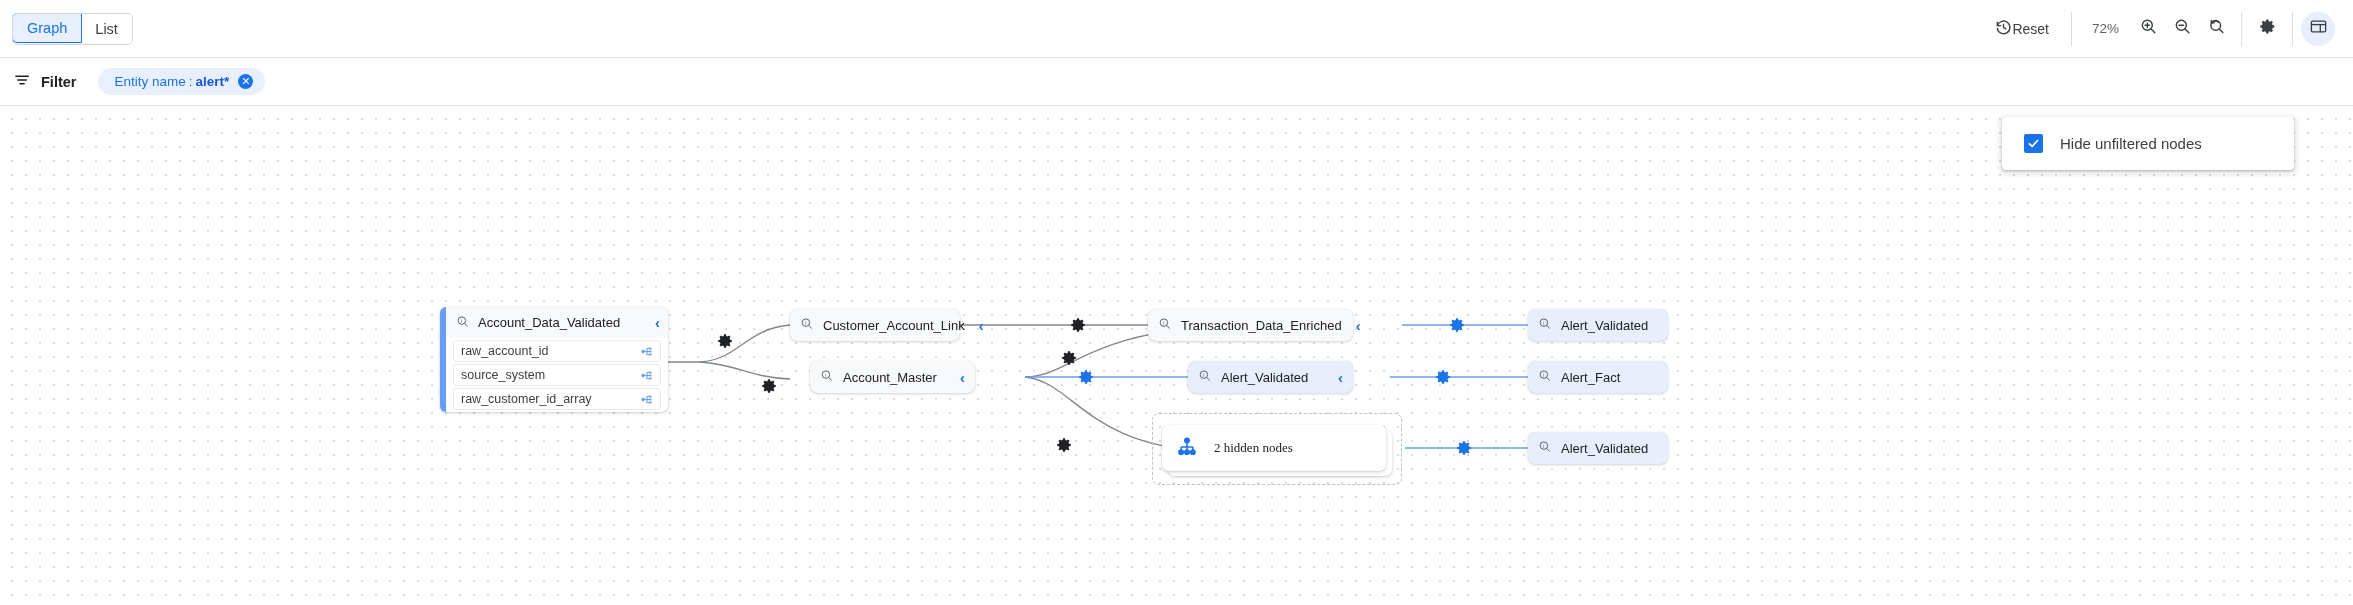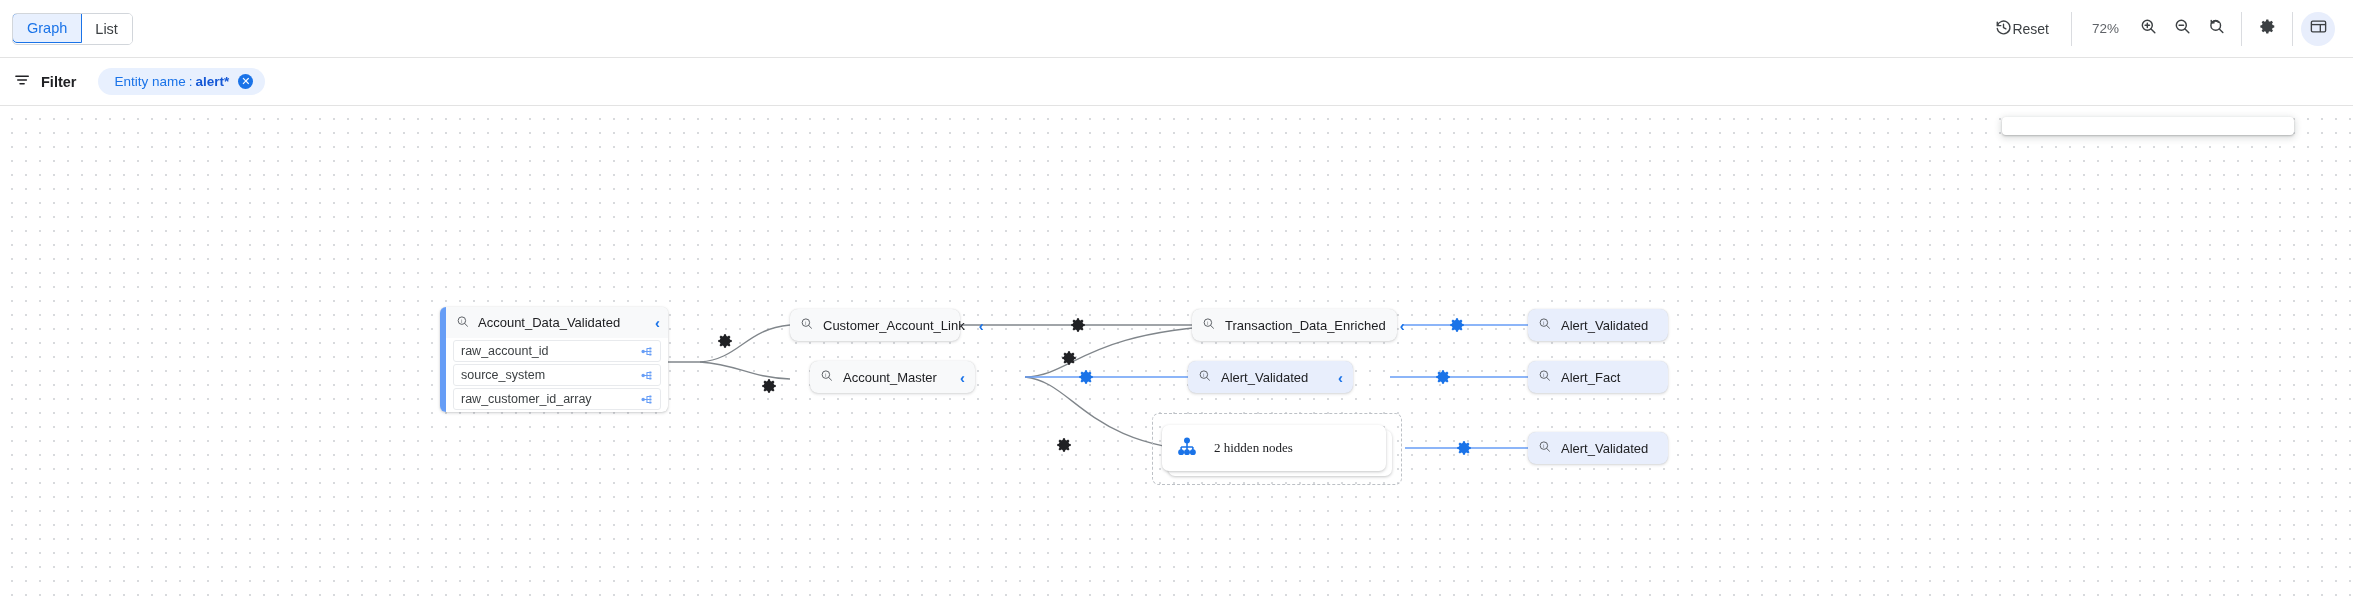--- a/index.html
+++ b/index.html
@@ -337,6 +337,14 @@
 </div>
 
 <div class="menu-popup">
+  <div class="menu-row">
+    <span class="cb">
+      <svg width="13" height="13" viewBox="0 0 24 24" fill="none" stroke="#fff" stroke-width="3.2" stroke-linecap="round" stroke-linejoin="round">
+        <polyline points="4.5,12.5 9.5,17.5 19.5,6.5"></polyline>
+      </svg>
+    </span>
+    <span>Hide unfiltered nodes</span>
+  </div>
 </div>
 
 <div class="canvas">

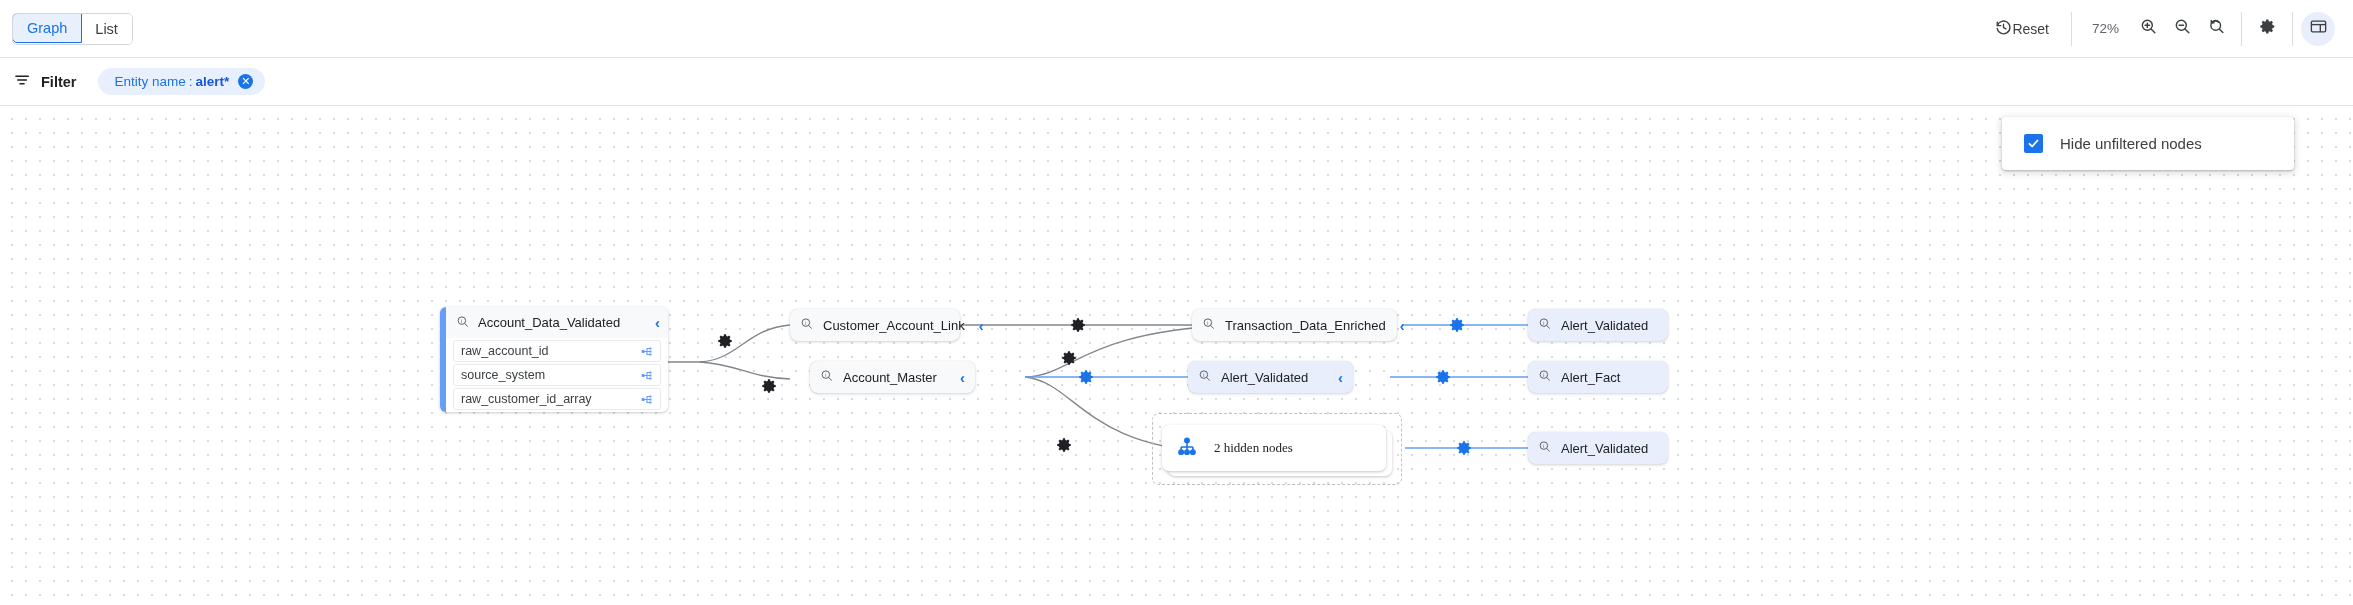--- a/index.html
+++ b/index.html
@@ -443,7 +443,7 @@
     <span class="chev">‹</span>
   </div>
 
-  <div class="node" style="left:1192px; top:202px; width:205px;">
+  <div class="node" style="left:1148px; top:202px; width:205px;">
     <span>
       <svg width="15" height="15" viewBox="0 0 24 24" fill="none" stroke="#5f6368" stroke-width="1.6">
         <circle cx="11" cy="10.6" r="6"></circle>

